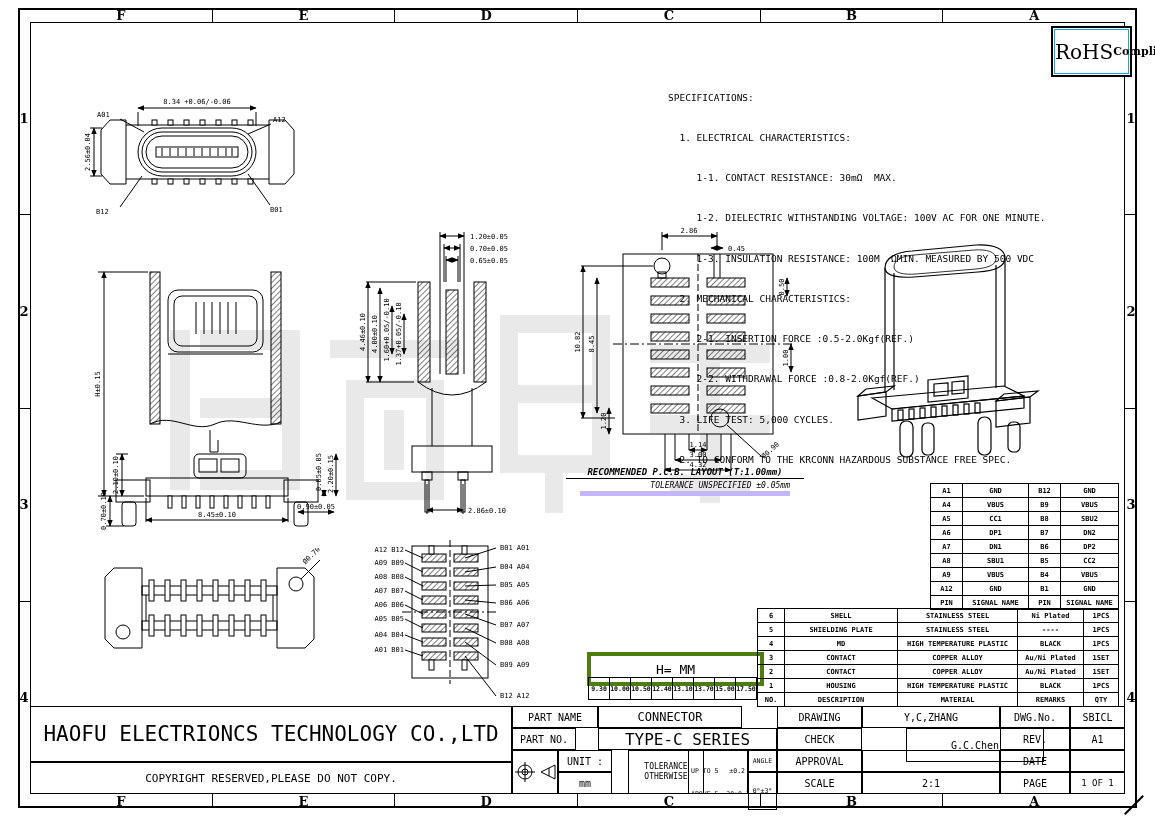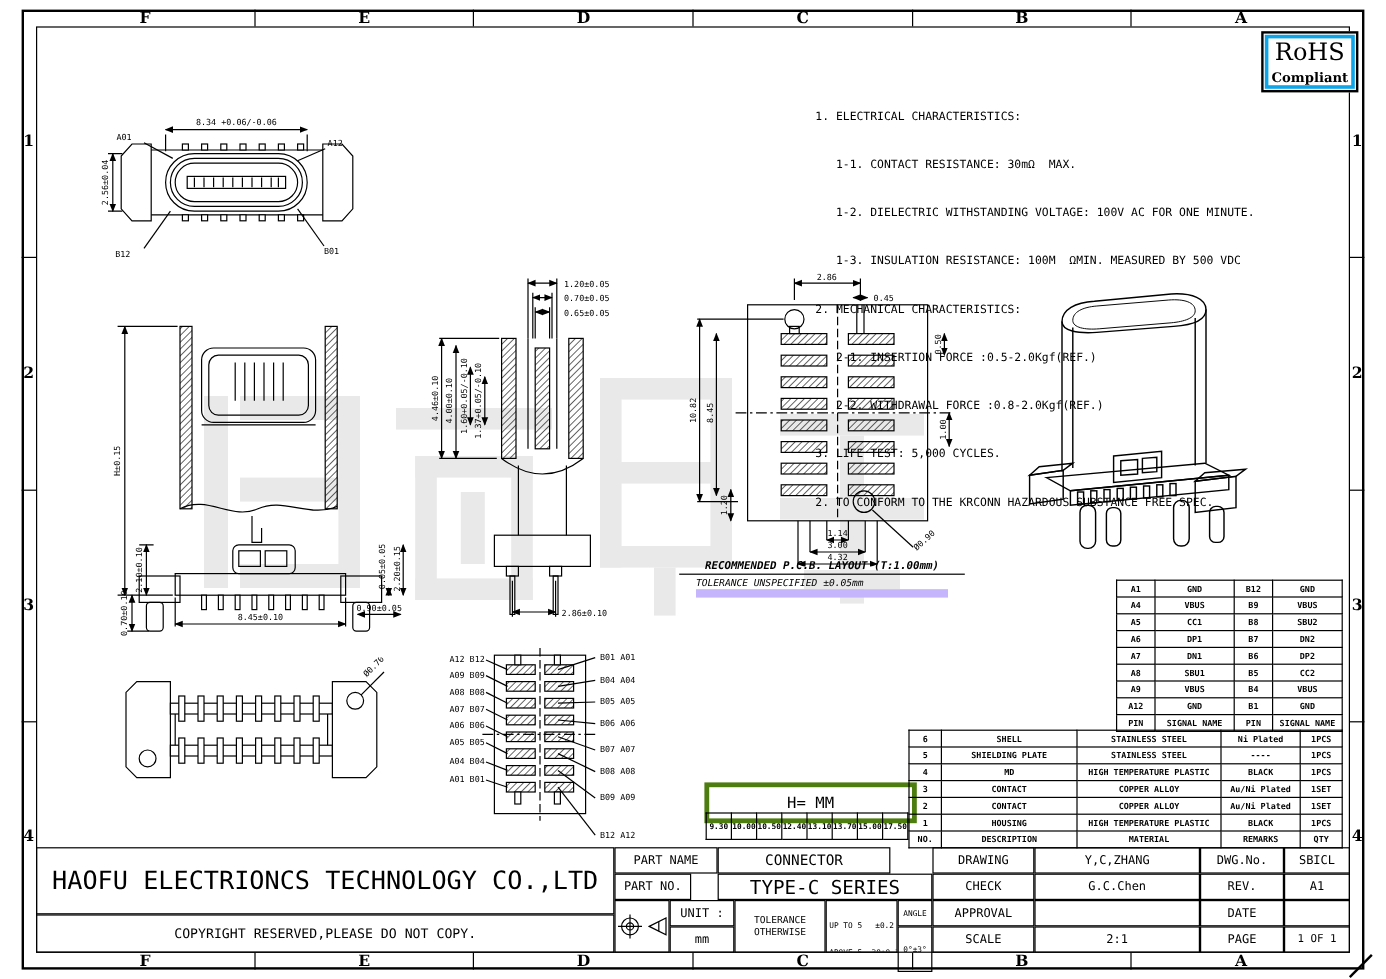--- a/index.html
+++ b/index.html
@@ -15,8 +15,8 @@
   .zone-col span{flex:1;display:flex;align-items:center;justify-content:center;font:bold 13px "DejaVu Serif",serif;border-bottom:1px solid #000;}
   .zone-col span:last-child{border-bottom:none;}
   .rohs{left:1051px;top:26px;width:77px;height:47px;border:2px solid #000;background:#fff;}
-  .rohs-in{position:absolute;left:1px;top:1px;right:1px;bottom:1px;border:3px solid #0ea5e9;
-           display:flex;flex-direction:column;align-items:center;justify-content:space-between;}
+  .rohs-in{position:absolute;left:1px;top:1px;right:1px;bottom:1px;border:1px solid #0ea5e9;
+           display:flex;flex-direction:row;align-items:center;justify-content:space-between;}
   .rohs-t{font:20px "DejaVu Serif",serif;line-height:22px;}
   .rohs-s{font:bold 11px "DejaVu Serif",serif;line-height:13px;}
   .specs{left:668px;top:64px;font:9.5px "DejaVu Sans Mono",monospace;line-height:13.4px;white-space:pre;}

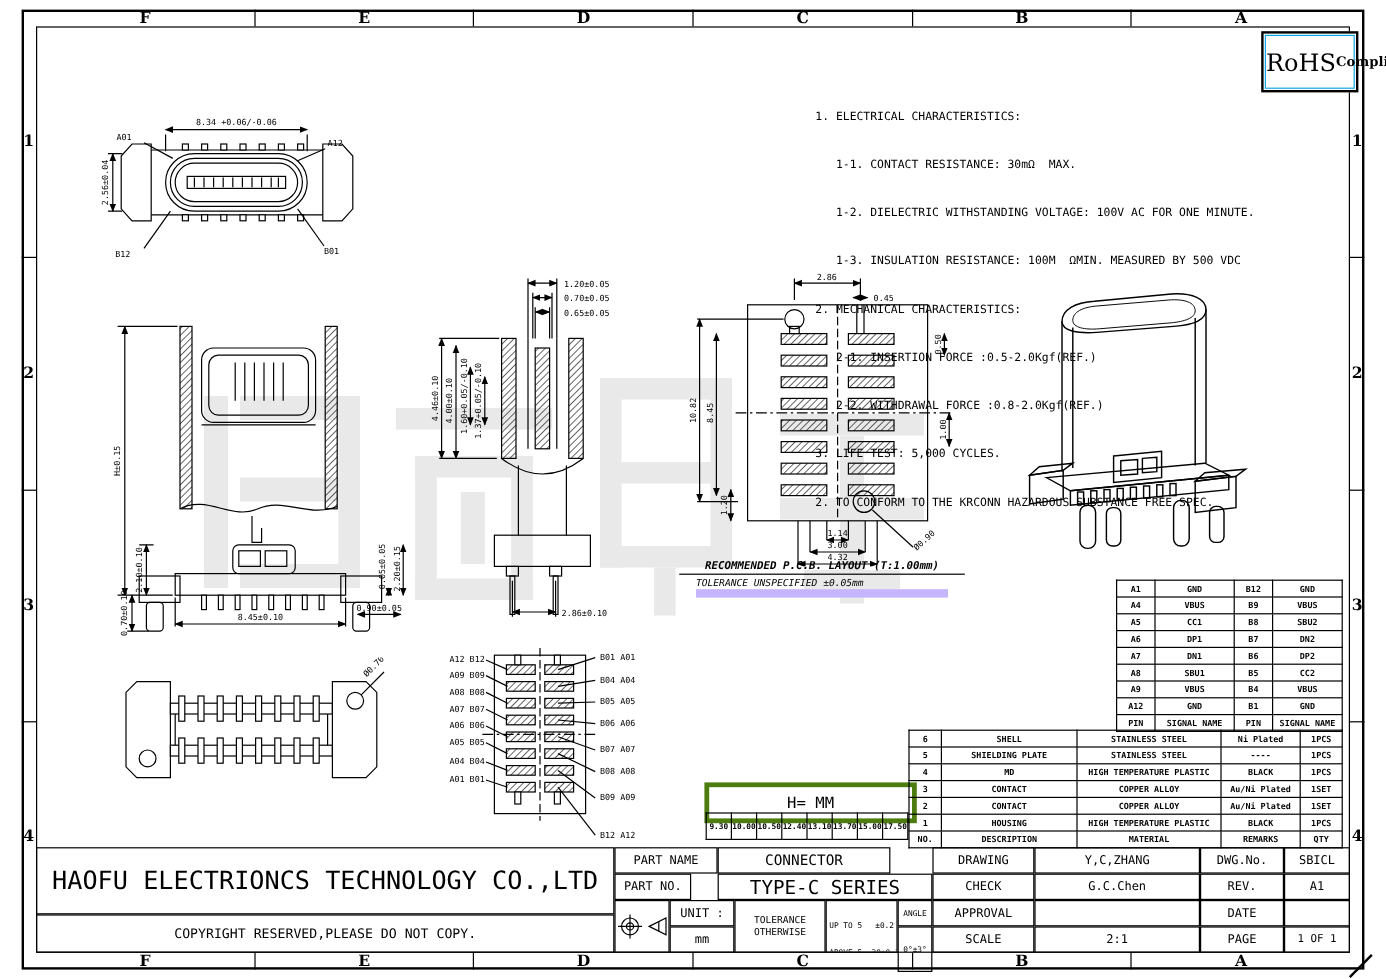--- a/index.html
+++ b/index.html
@@ -120,6 +120,7 @@
   </div>
 
   <div class="abs specs">
+    <div>SPECIFICATIONS:</div>
     <div>  1. ELECTRICAL CHARACTERISTICS:</div>
     <div>     1-1. CONTACT RESISTANCE: 30mΩ  MAX.</div>
     <div>     1-2. DIELECTRIC WITHSTANDING VOLTAGE: 100V AC FOR ONE MINUTE.</div>

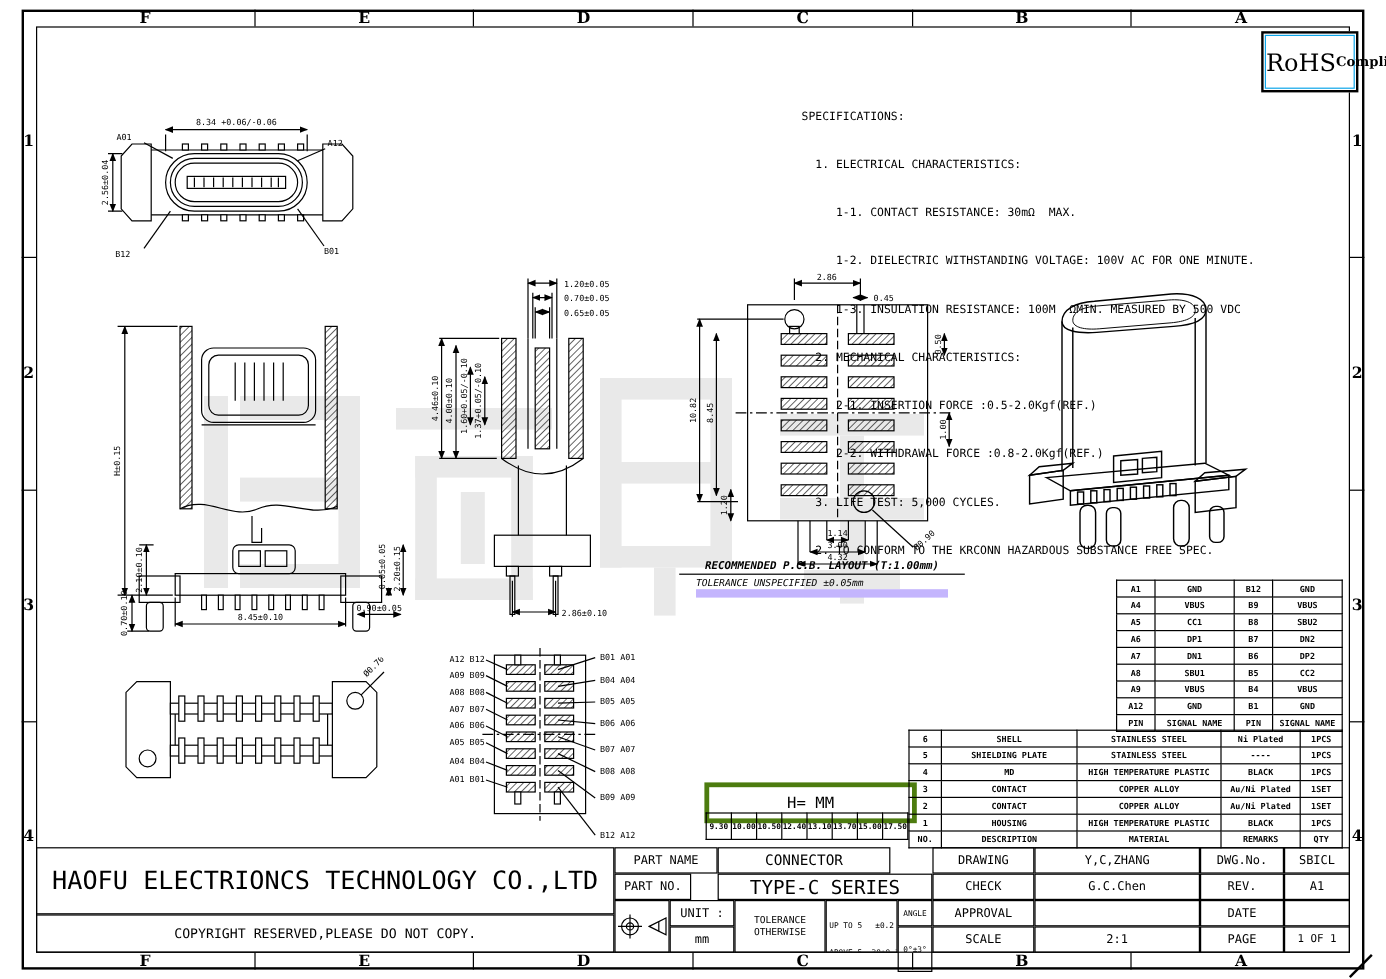--- a/index.html
+++ b/index.html
@@ -22,7 +22,7 @@
   .specs{left:668px;top:64px;font:9.5px "DejaVu Sans Mono",monospace;line-height:13.4px;white-space:pre;}
   .wm{left:170px;top:300px;}
   .cap1{left:566px;top:467px;width:238px;text-align:center;font:italic bold 9px "DejaVu Sans Mono",monospace;border-bottom:1px solid #000;padding-bottom:1px;}
-  .cap2{left:580px;top:481px;width:210px;text-align:left;font:italic 8px "DejaVu Sans Mono",monospace;border-bottom:7px solid #c4b5fd;padding-bottom:1px;}
+  .cap2{left:580px;top:481px;width:210px;text-align:right;font:italic 8px "DejaVu Sans Mono",monospace;border-bottom:5px solid #c4b5fd;padding-bottom:1px;}
   table{border-collapse:collapse;table-layout:fixed;}
   td{border:1px solid #000;font:bold 7px "DejaVu Sans Mono",monospace;text-align:center;
      padding:0;height:13px;overflow:hidden;white-space:nowrap;}

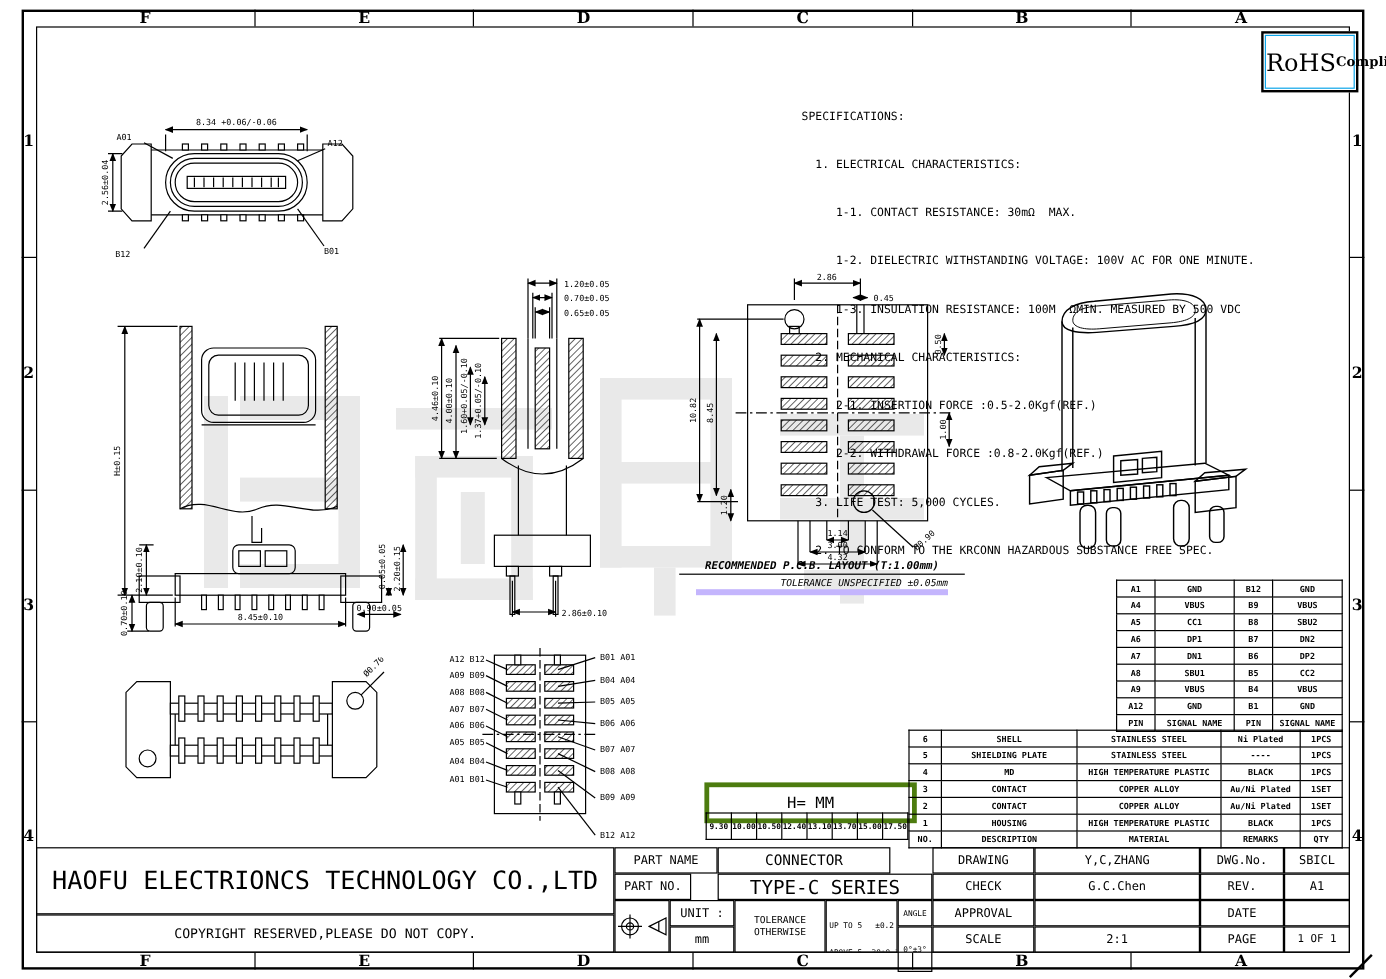--- a/index.html
+++ b/index.html
@@ -695,7 +695,7 @@
   <div class="abs tb" style="left:777px;top:706px;width:85px;height:22px">DRAWING</div>
   <div class="abs tb" style="left:862px;top:706px;width:138px;height:22px">Y,C,ZHANG</div>
   <div class="abs tb" style="left:777px;top:728px;width:85px;height:22px">CHECK</div>
-  <div class="abs tb" style="left:862px;top:728px;width:138px;height:22px">G.C.Chen</div>
+  <div class="abs tb" style="left:906px;top:728px;width:138px;height:34px">G.C.Chen</div>
   <div class="abs tb" style="left:777px;top:750px;width:85px;height:22px">APPROVAL</div>
   <div class="abs tb" style="left:862px;top:750px;width:138px;height:22px"></div>
   <div class="abs tb" style="left:777px;top:772px;width:85px;height:22px">SCALE</div>

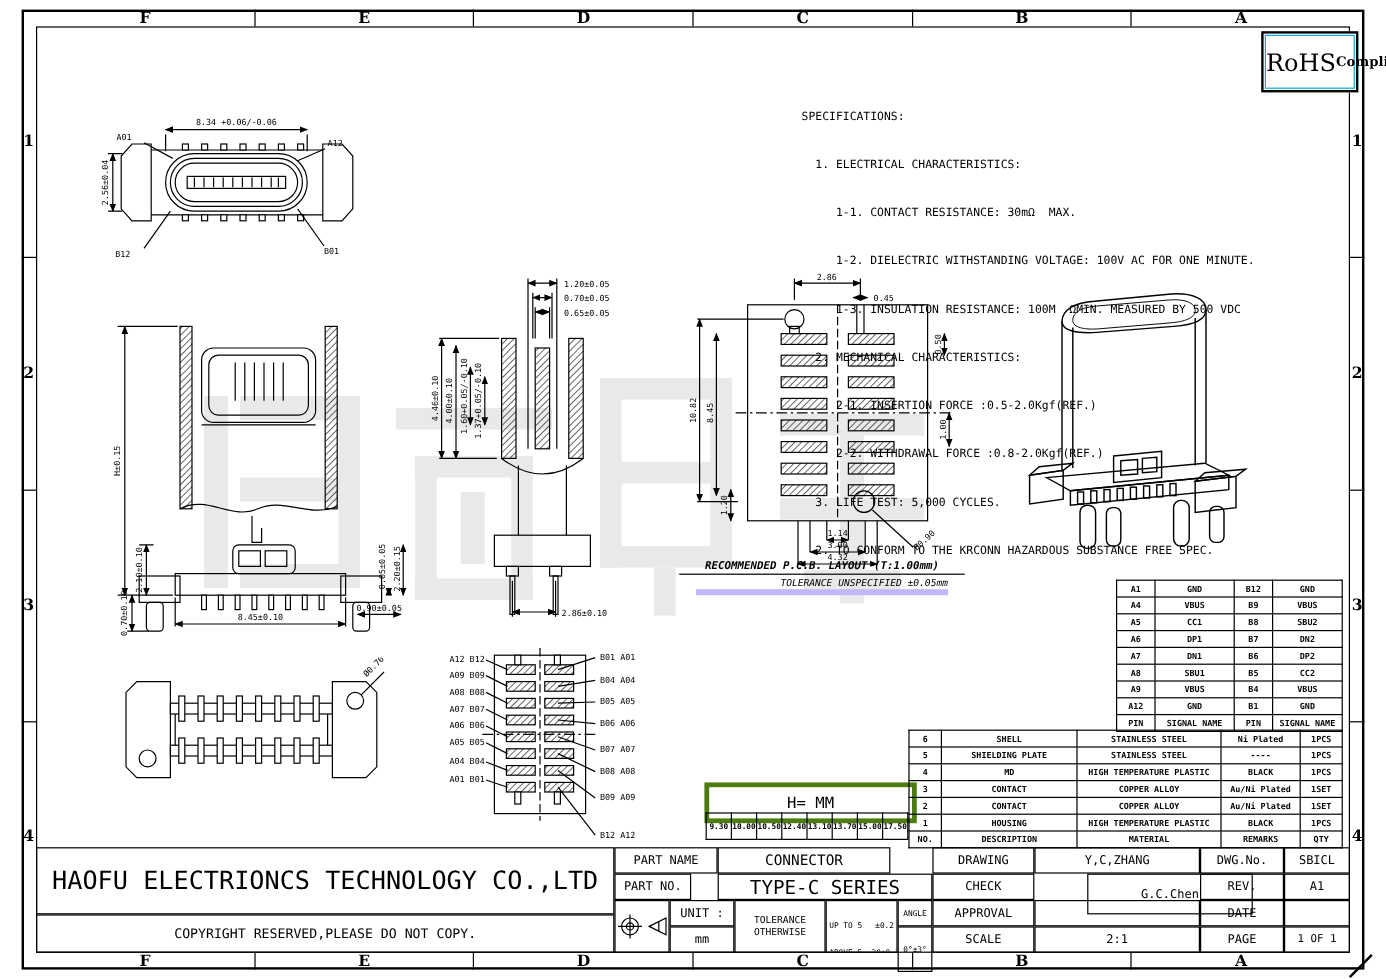--- a/index.html
+++ b/index.html
@@ -35,7 +35,7 @@
       font:10px "DejaVu Sans Mono",monospace;box-sizing:border-box;background:transparent;white-space:nowrap;overflow:hidden;}
   .company{font-size:21px;letter-spacing:0px;}
   .copyright{font-size:11px;}
-  .tol-col{flex-direction:column;font-size:8px;line-height:10px;}
+  .tol-col{flex-direction:column;font-size:8px;line-height:10px;margin-left:16px;}
   .tolv{flex-direction:column;align-items:stretch;justify-content:space-around;font-size:6.5px;padding:1px 2px;}
   .tolv div{display:flex;justify-content:space-between;line-height:7px;margin-top:16px;}
   .dwg text{font:7px "DejaVu Sans Mono",monospace;fill:#000;stroke:none;}

